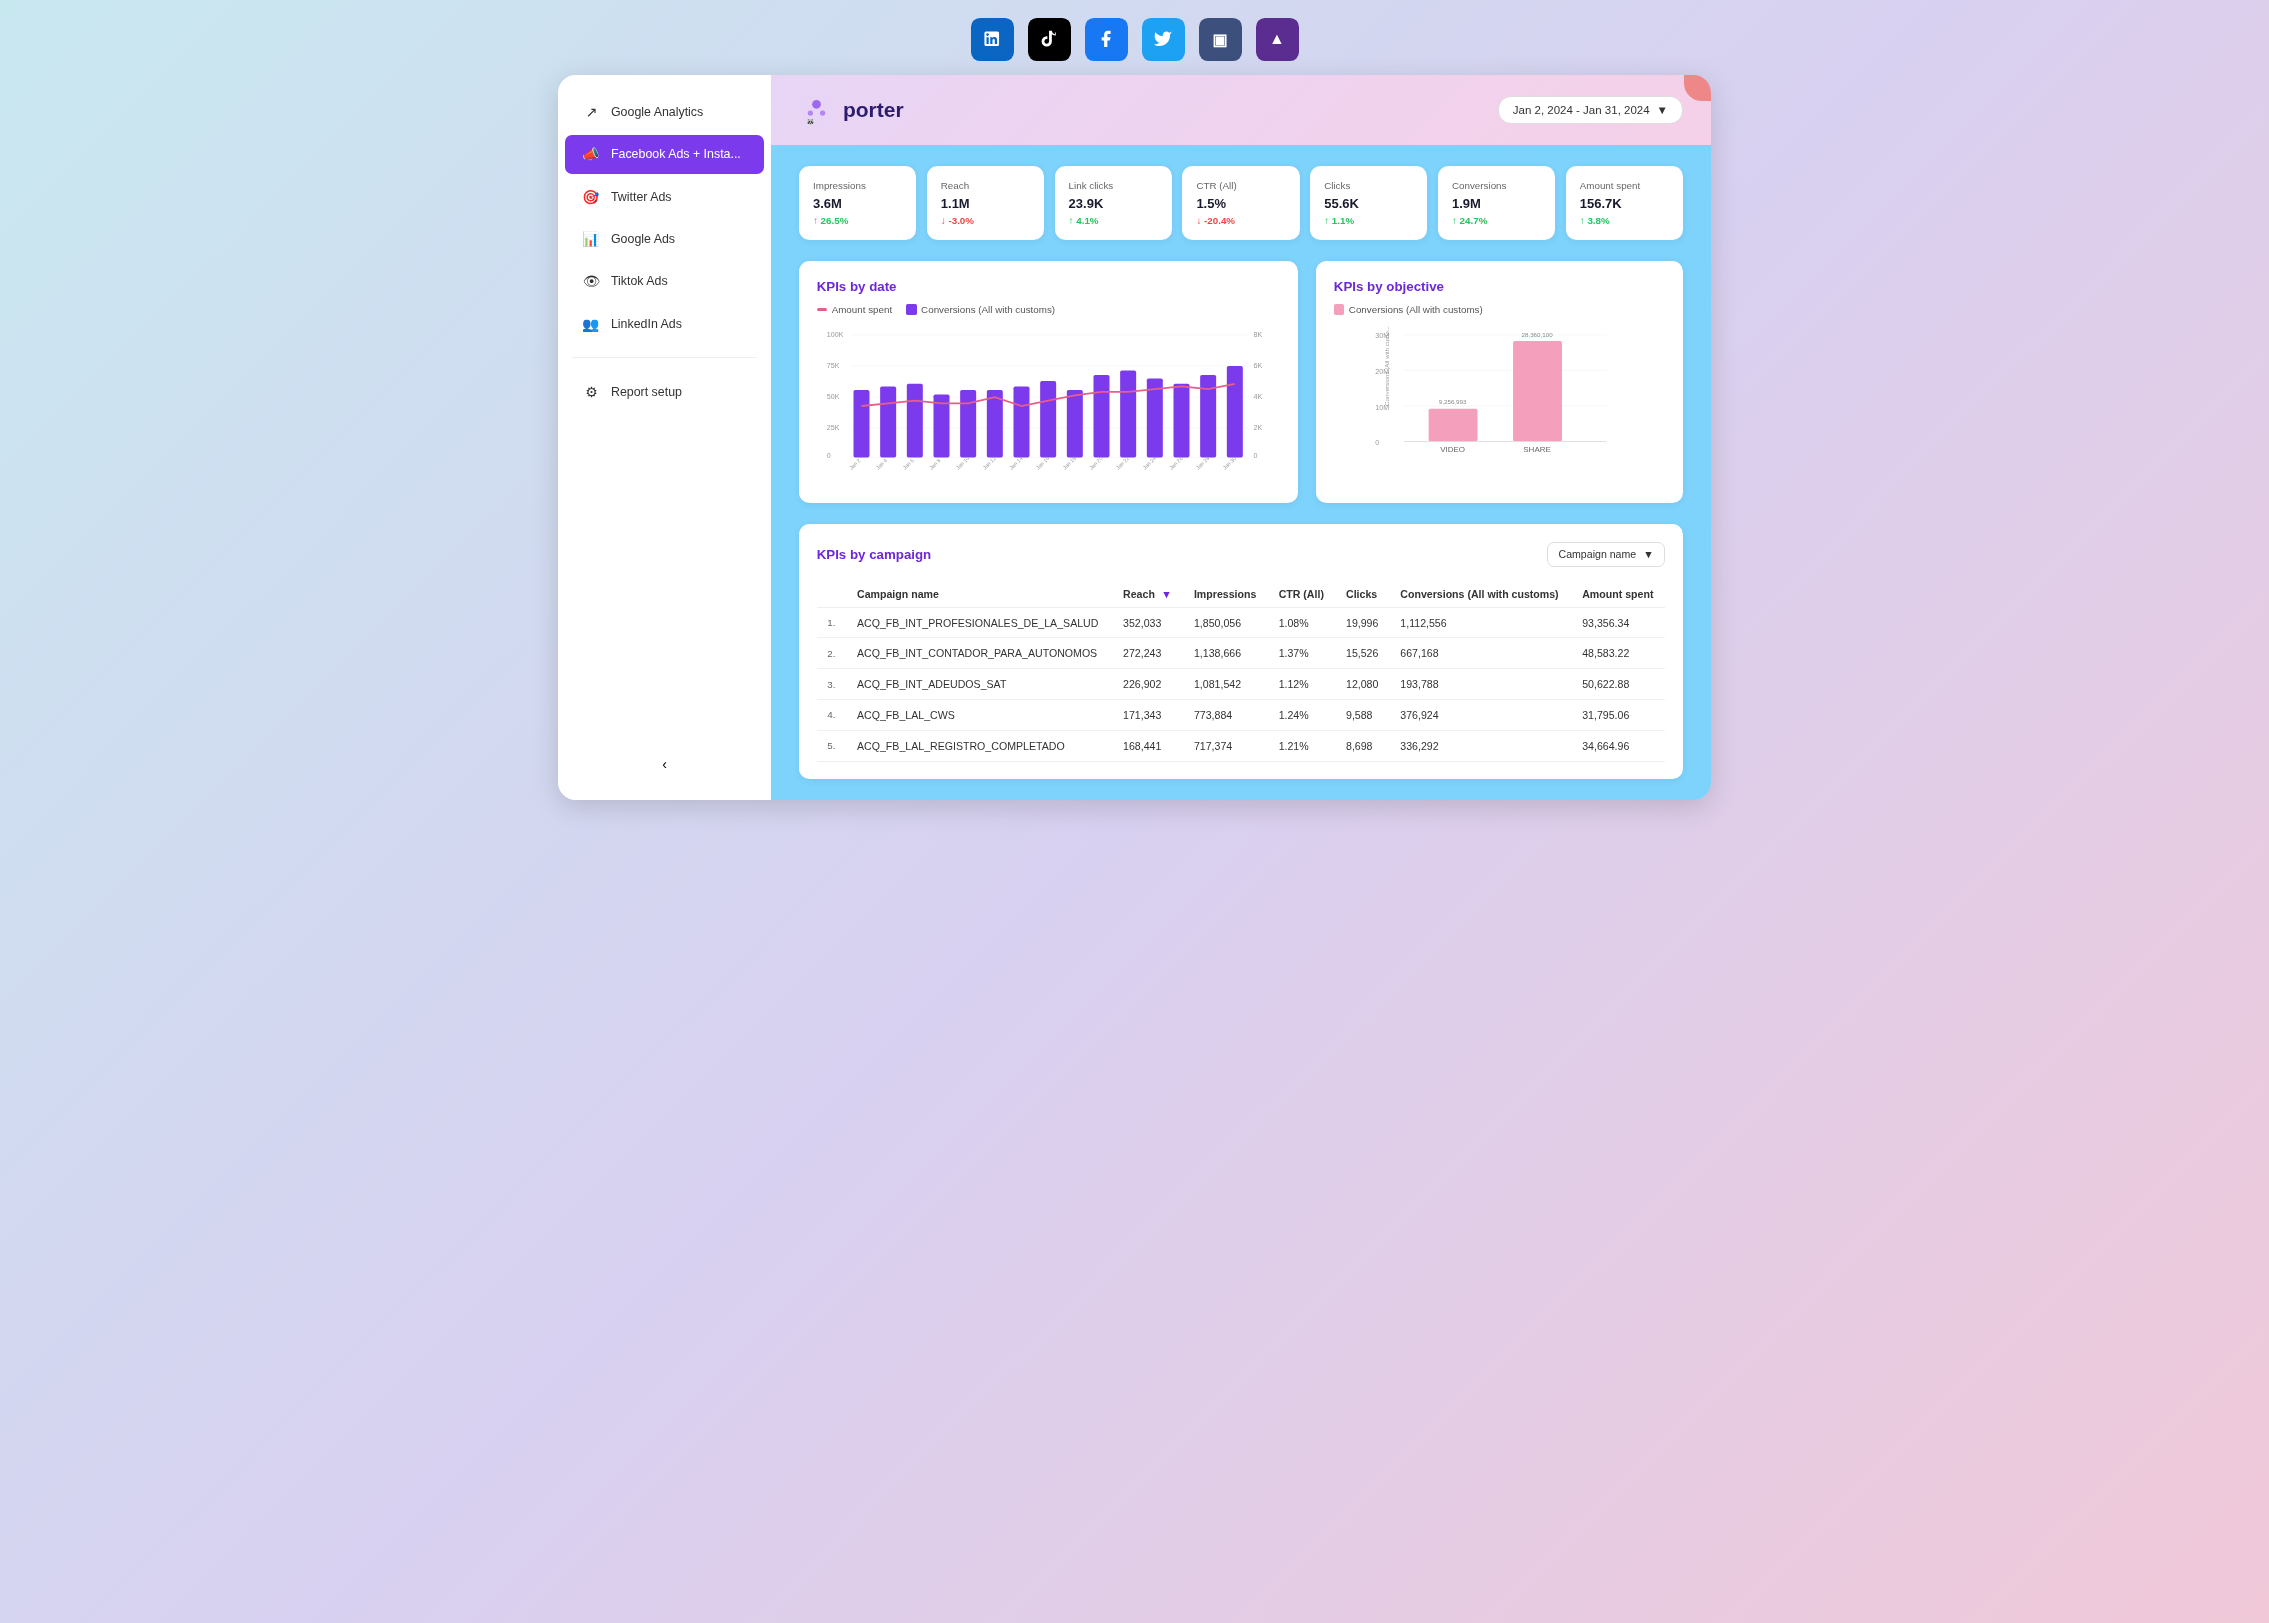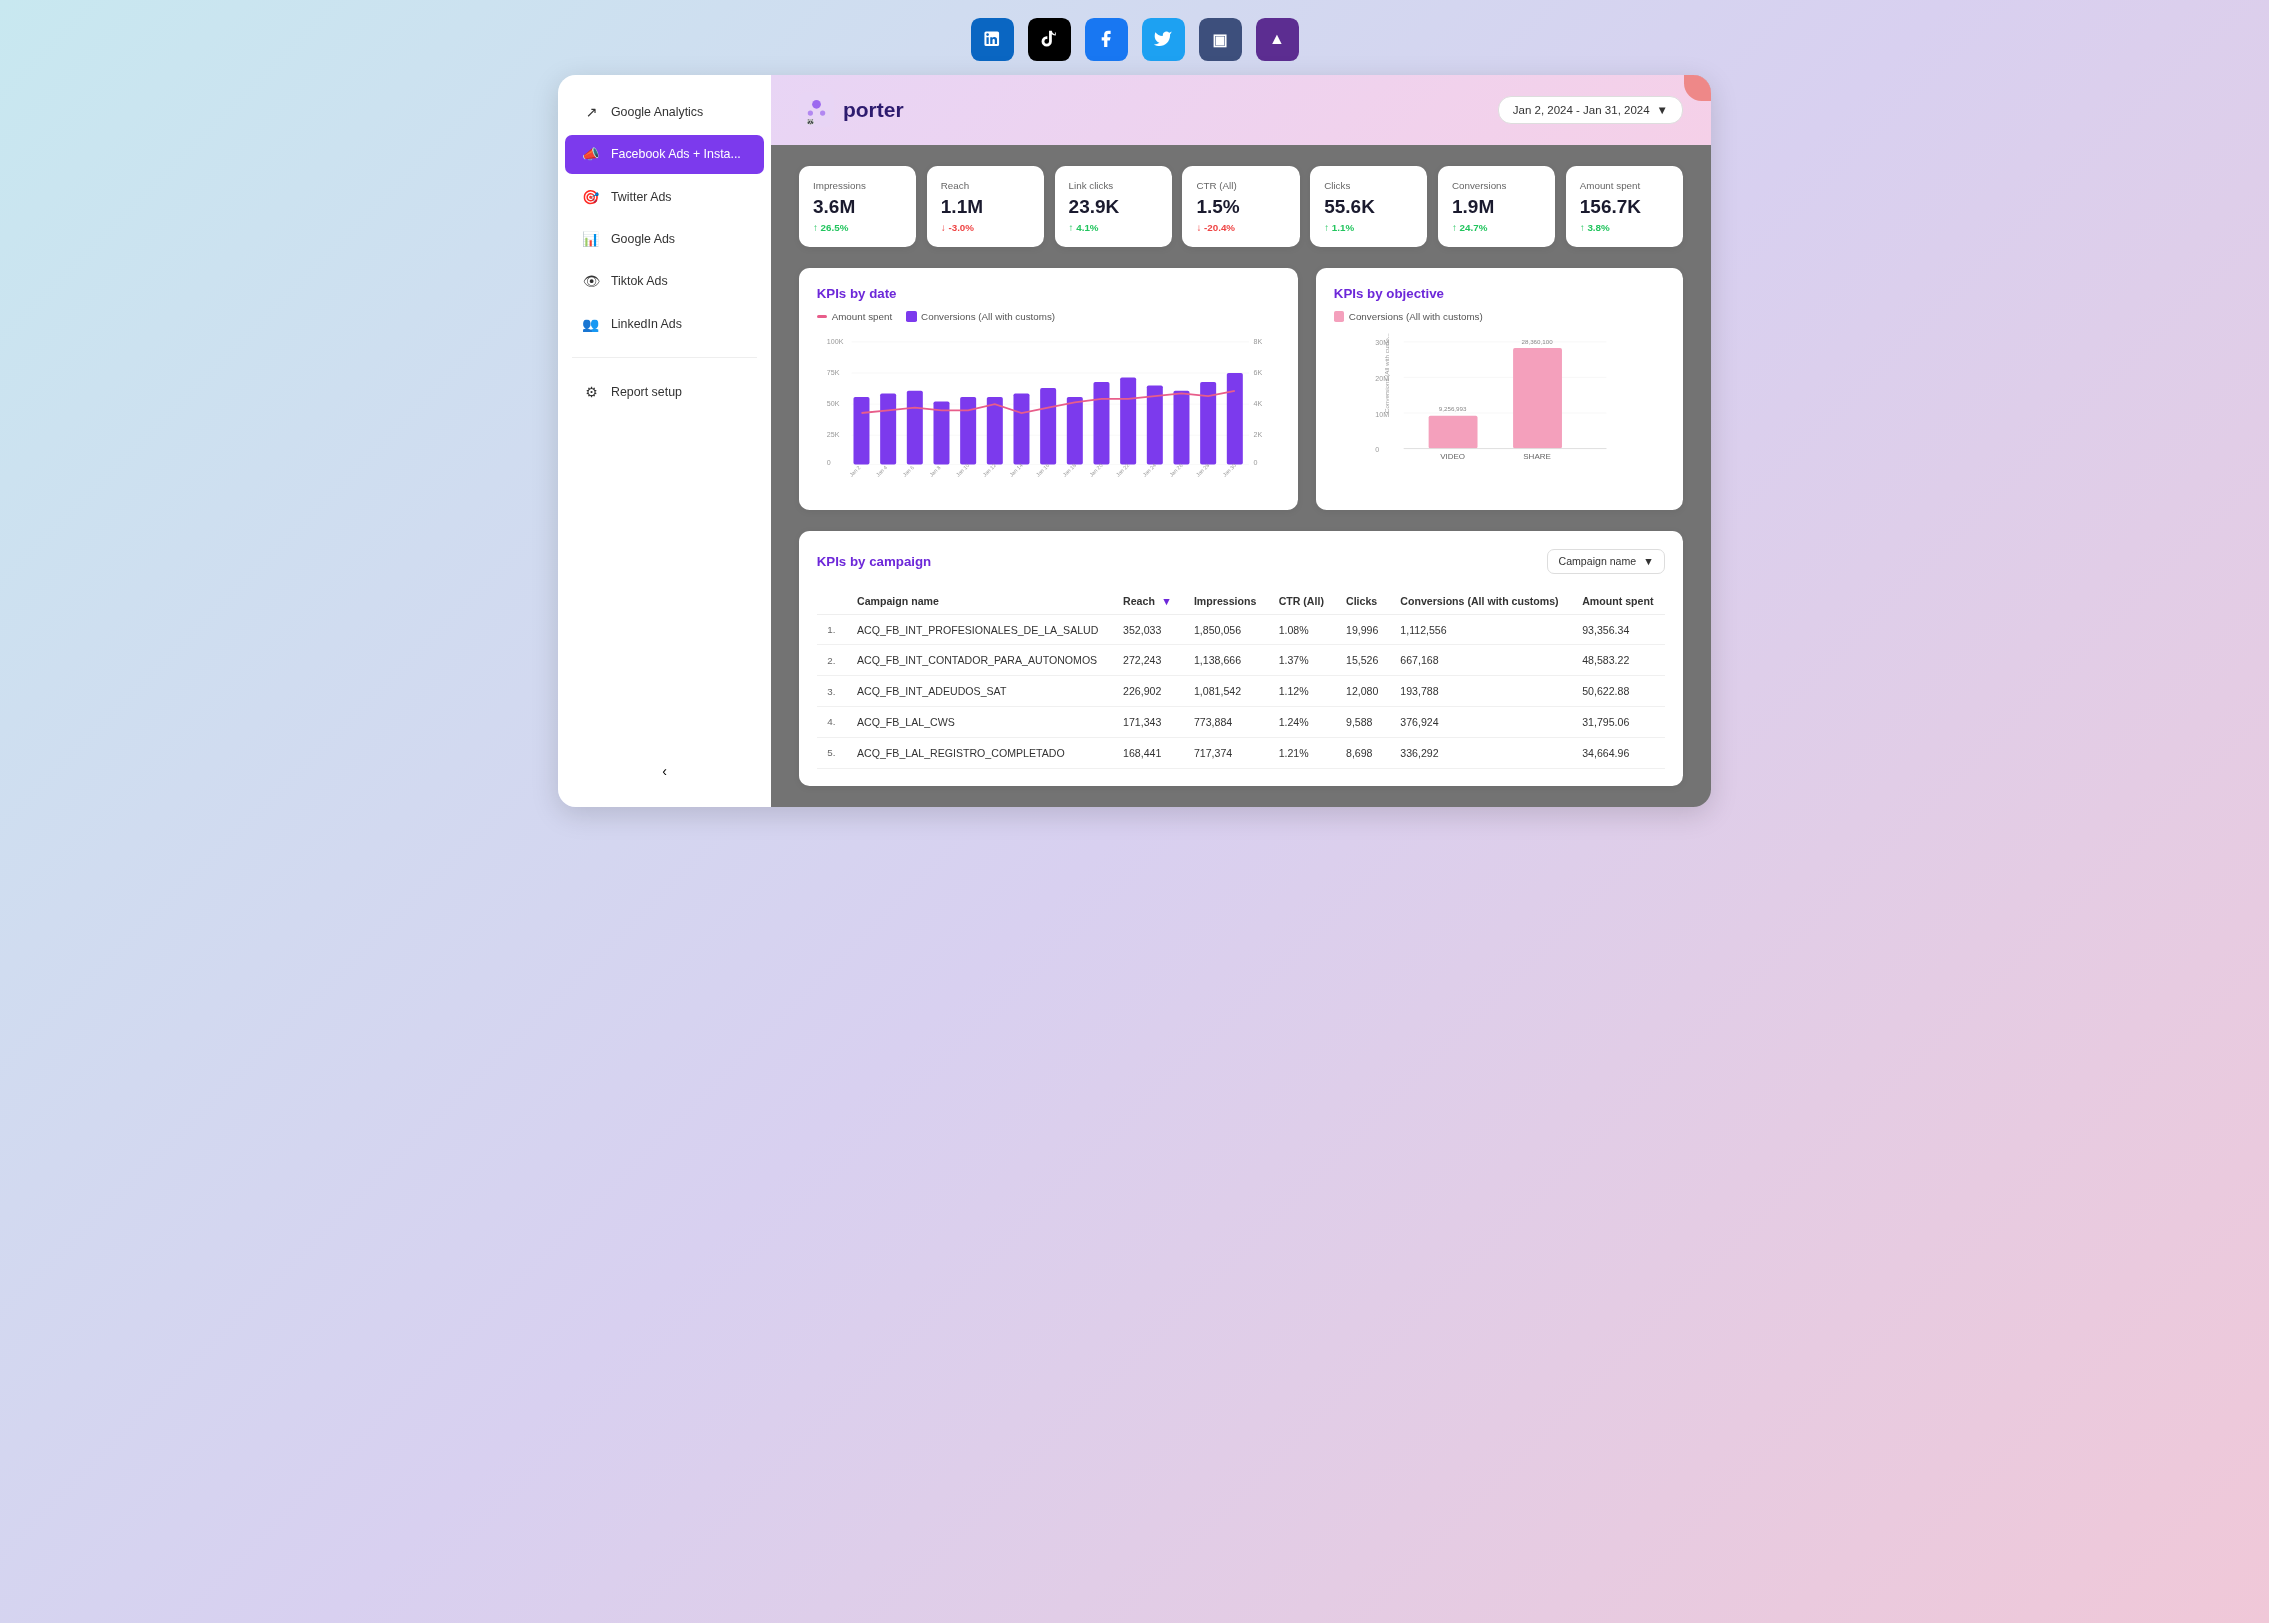--- a/index.html
+++ b/index.html
@@ -100,7 +100,7 @@
     
     .main-content {
       flex: 1;
-      background: #737373;
+      background: #7dd3fc;
       overflow: auto;
     }
 

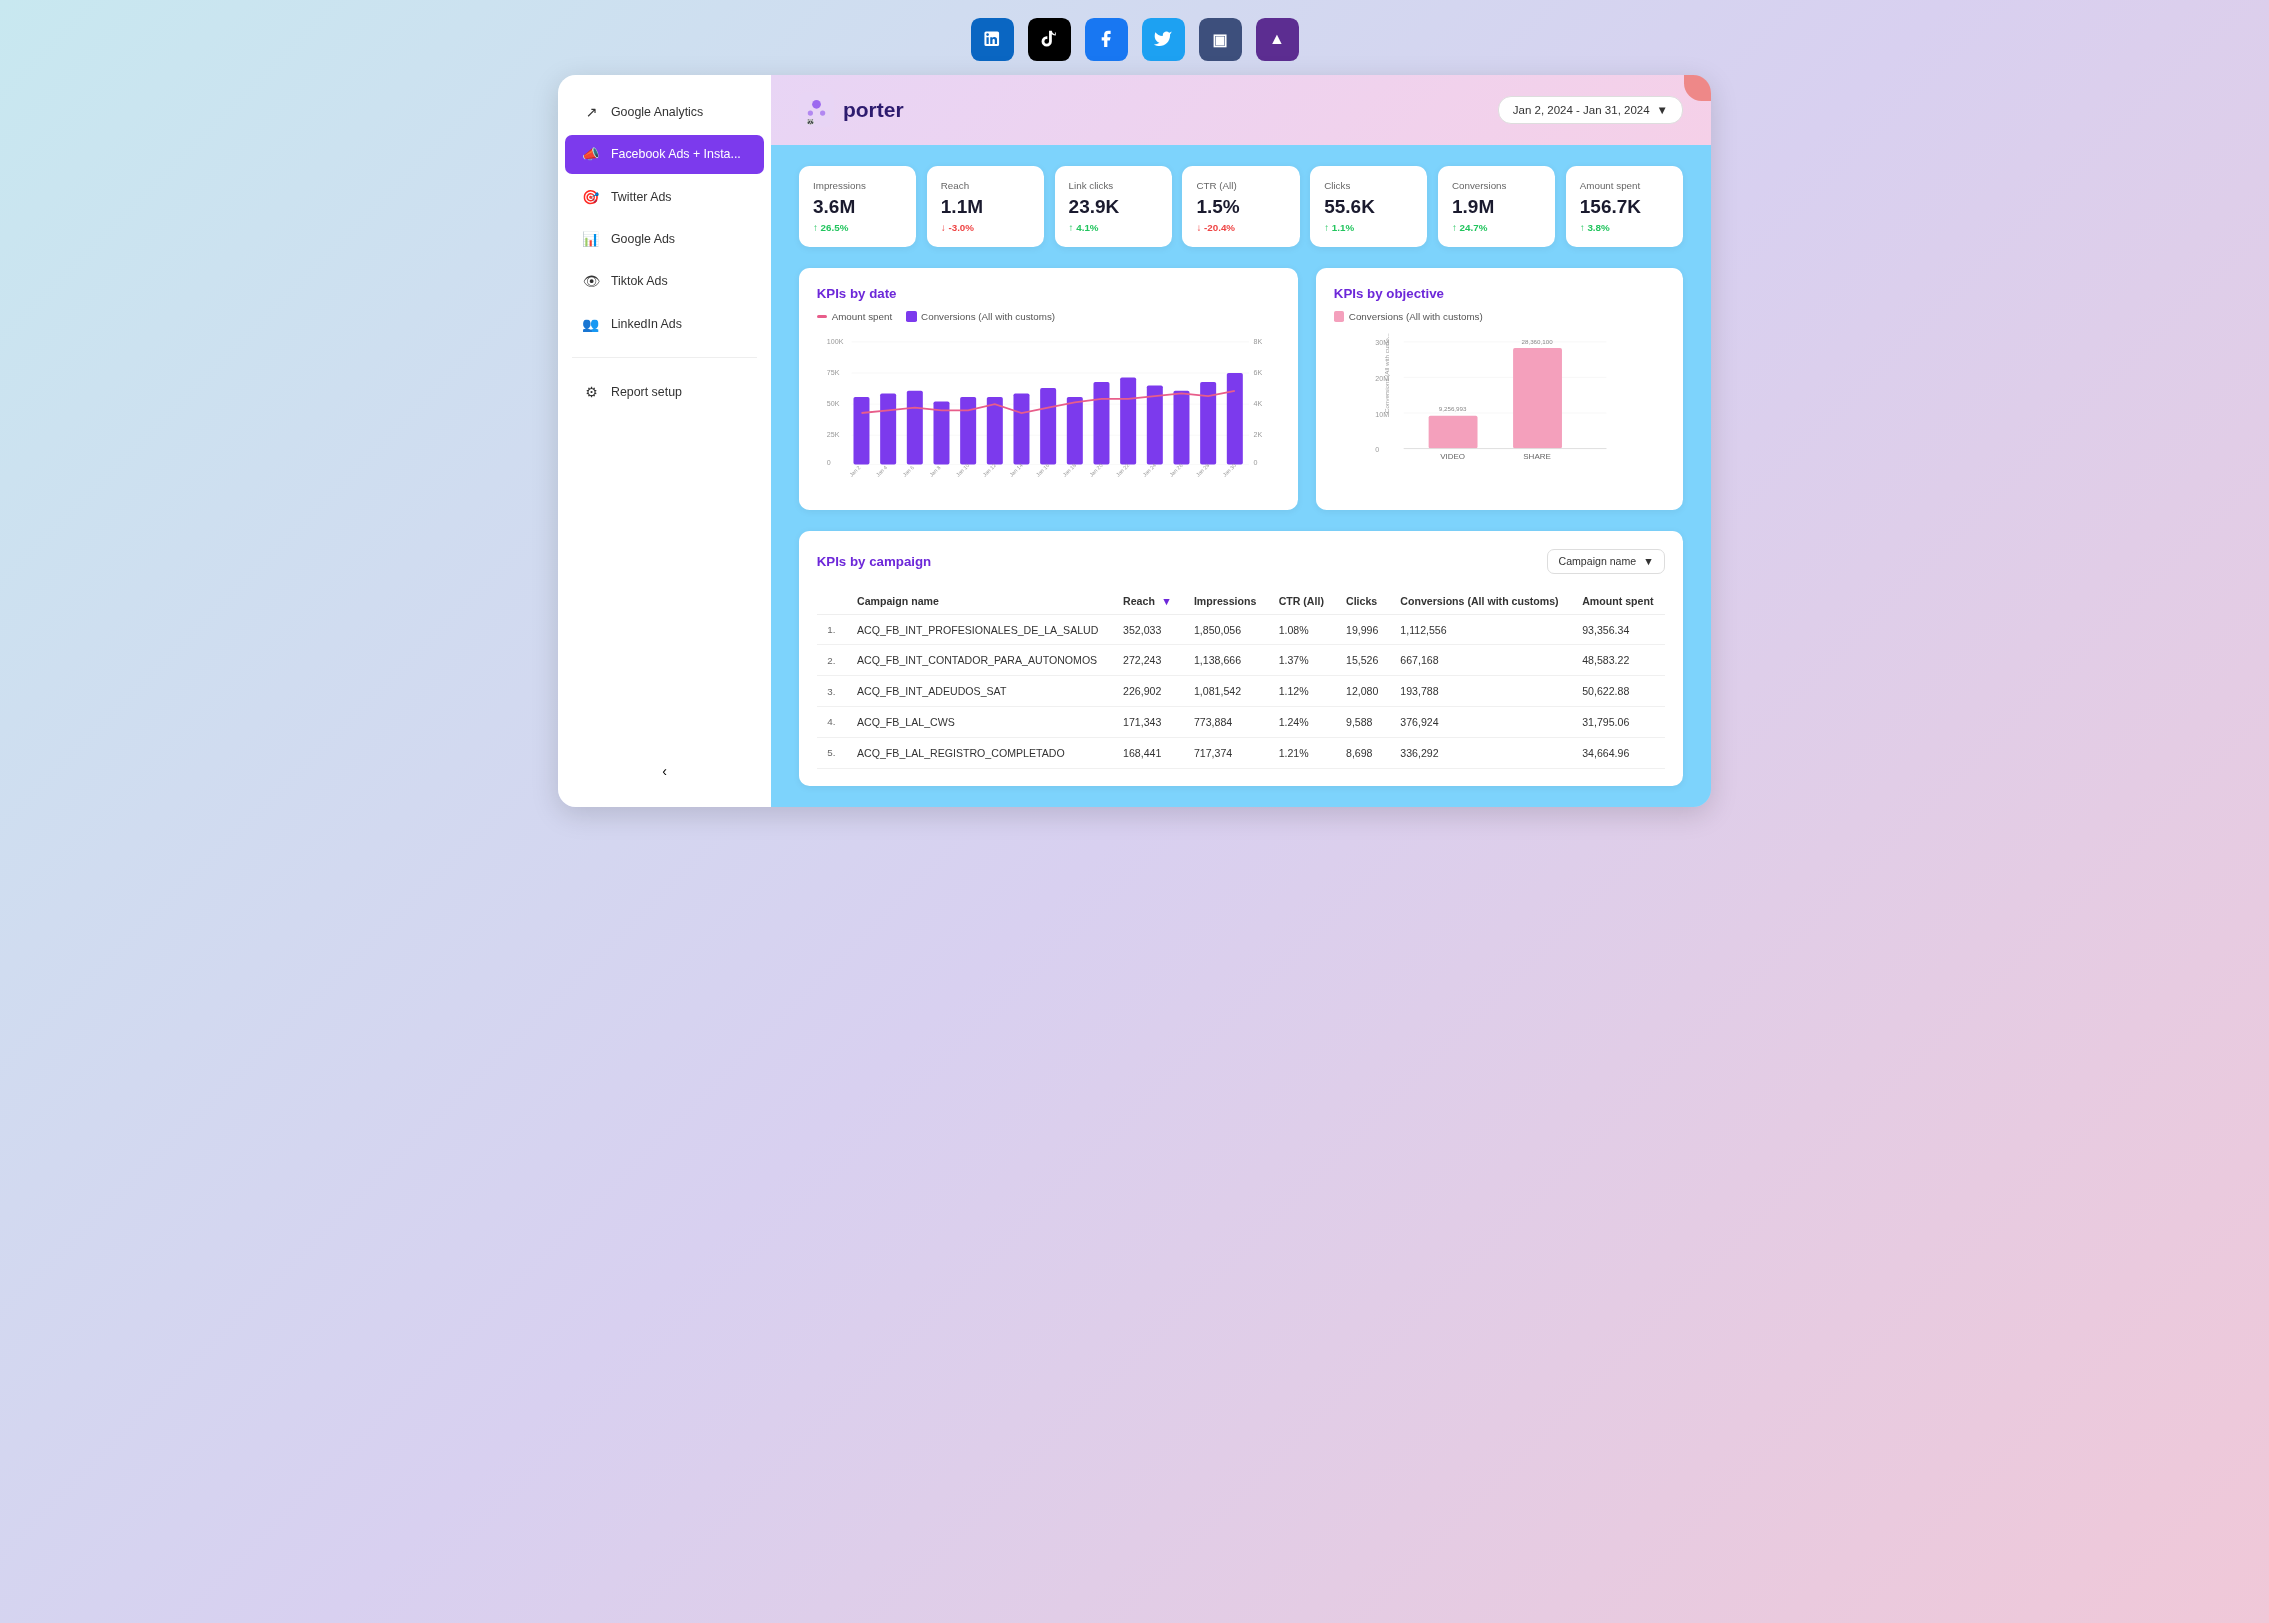--- a/index.html
+++ b/index.html
@@ -182,7 +182,7 @@
       margin-bottom: 5.3px;
     }
     .kpi-value {
-      font-size: 19px;
+      font-size: 13px;
       font-weight: 700;
       color: #1a1a2e;
       margin-bottom: 3.5px;

